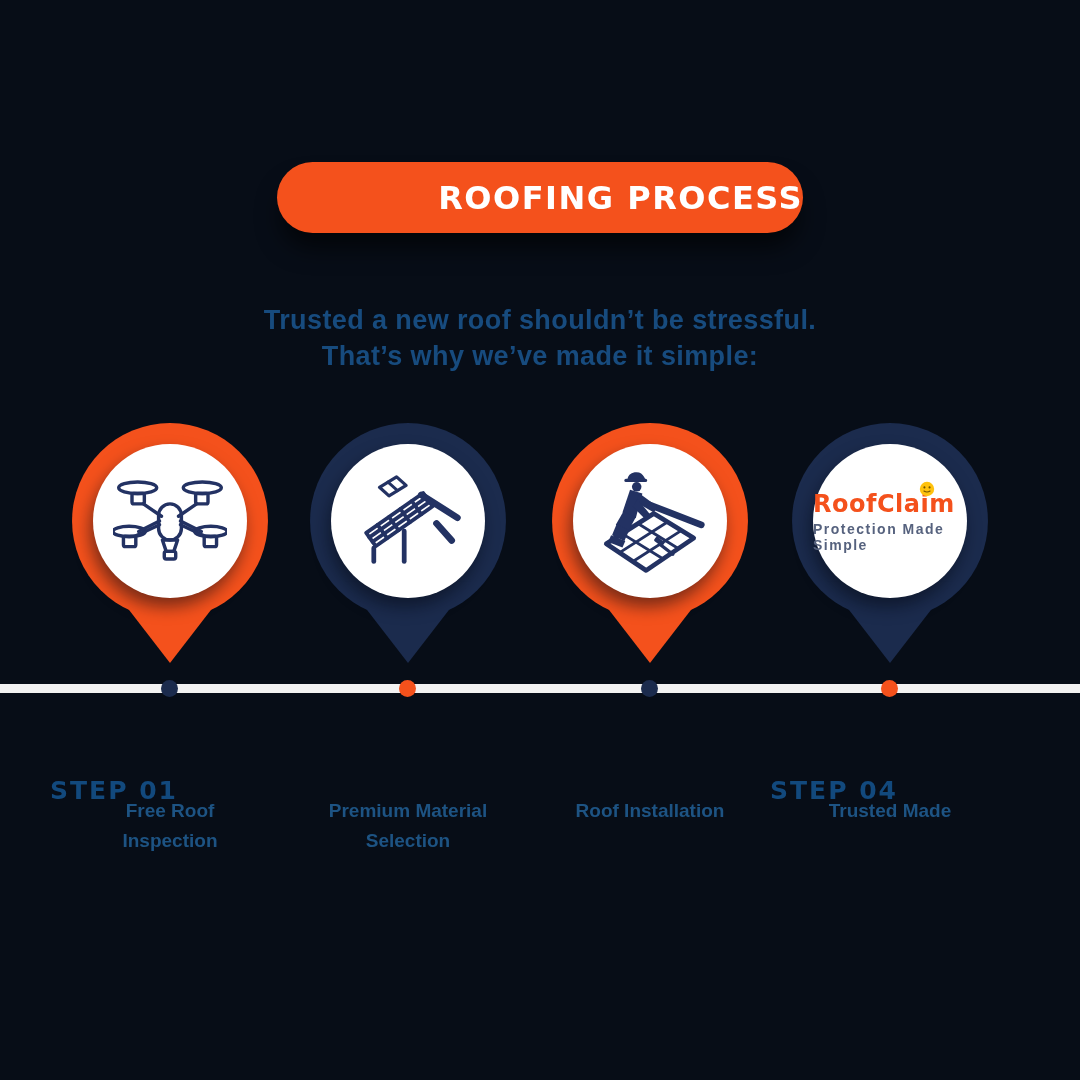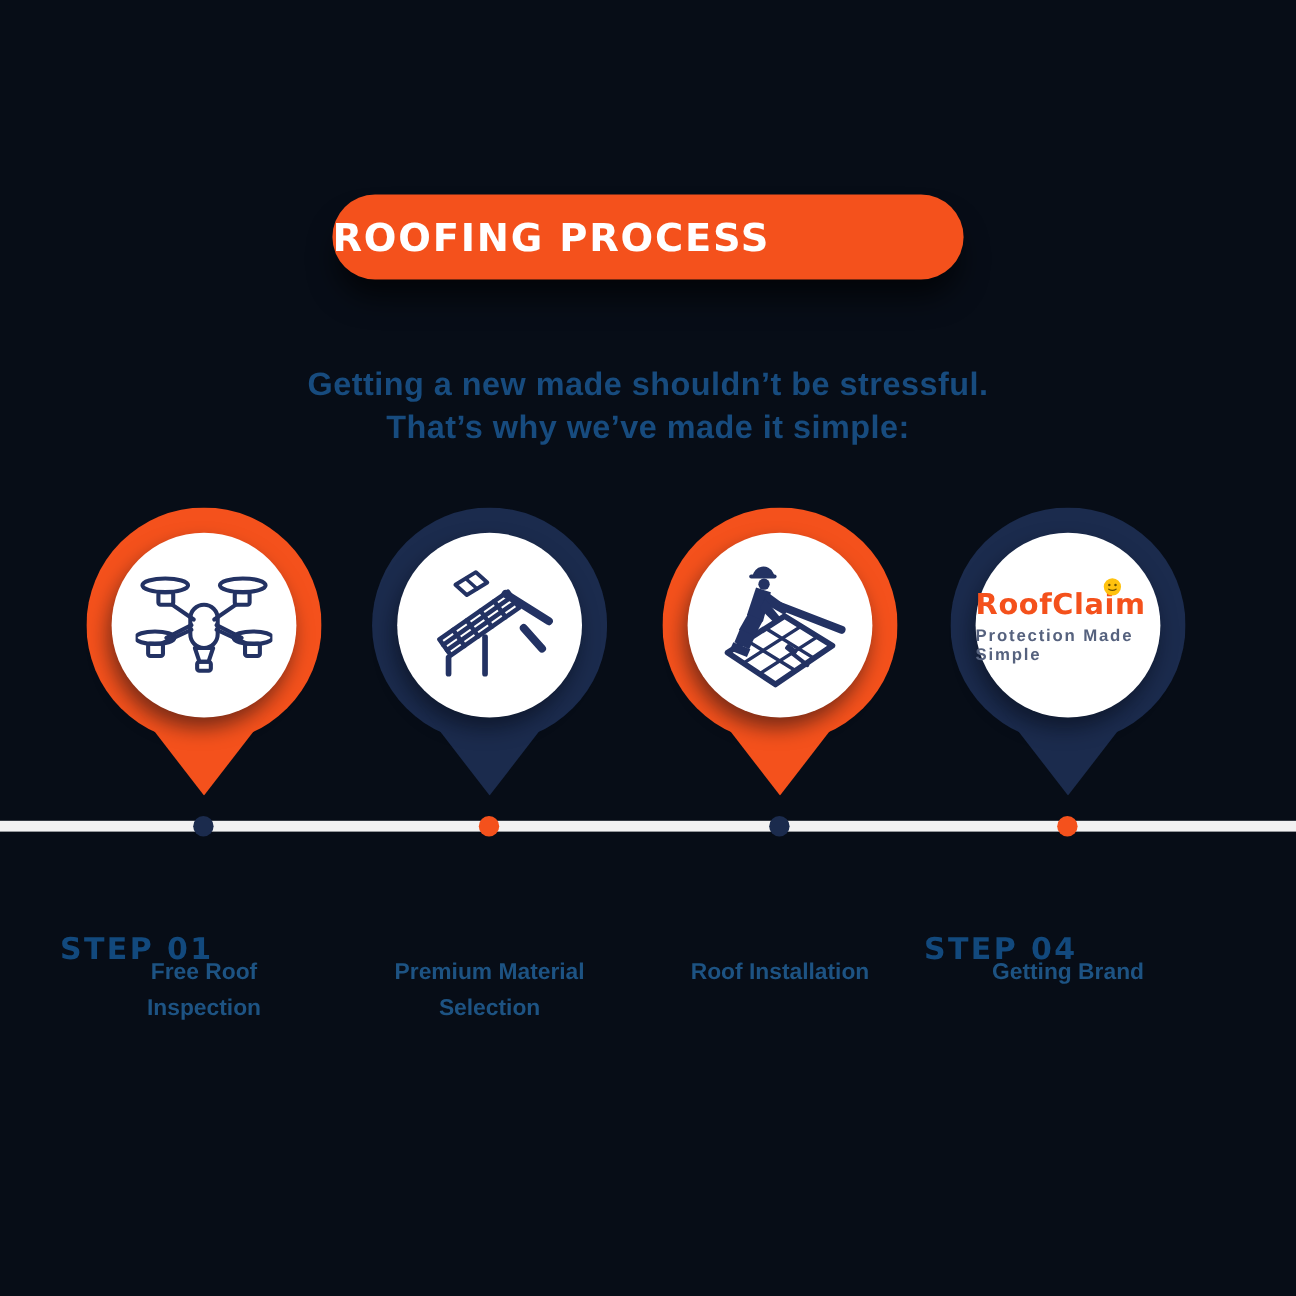--- a/index.html
+++ b/index.html
@@ -12,7 +12,7 @@
   .pill{
     position:absolute;left:277px;top:162px;width:526px;height:71px;
     background:var(--orange,#F4511C);border-radius:36px;
-    display:flex;align-items:center;justify-content:flex-start;
+    display:flex;align-items:center;justify-content:flex-end;
     box-shadow:0 18px 24px -4px rgba(0,0,0,0.65);
   }
   .pill-text{

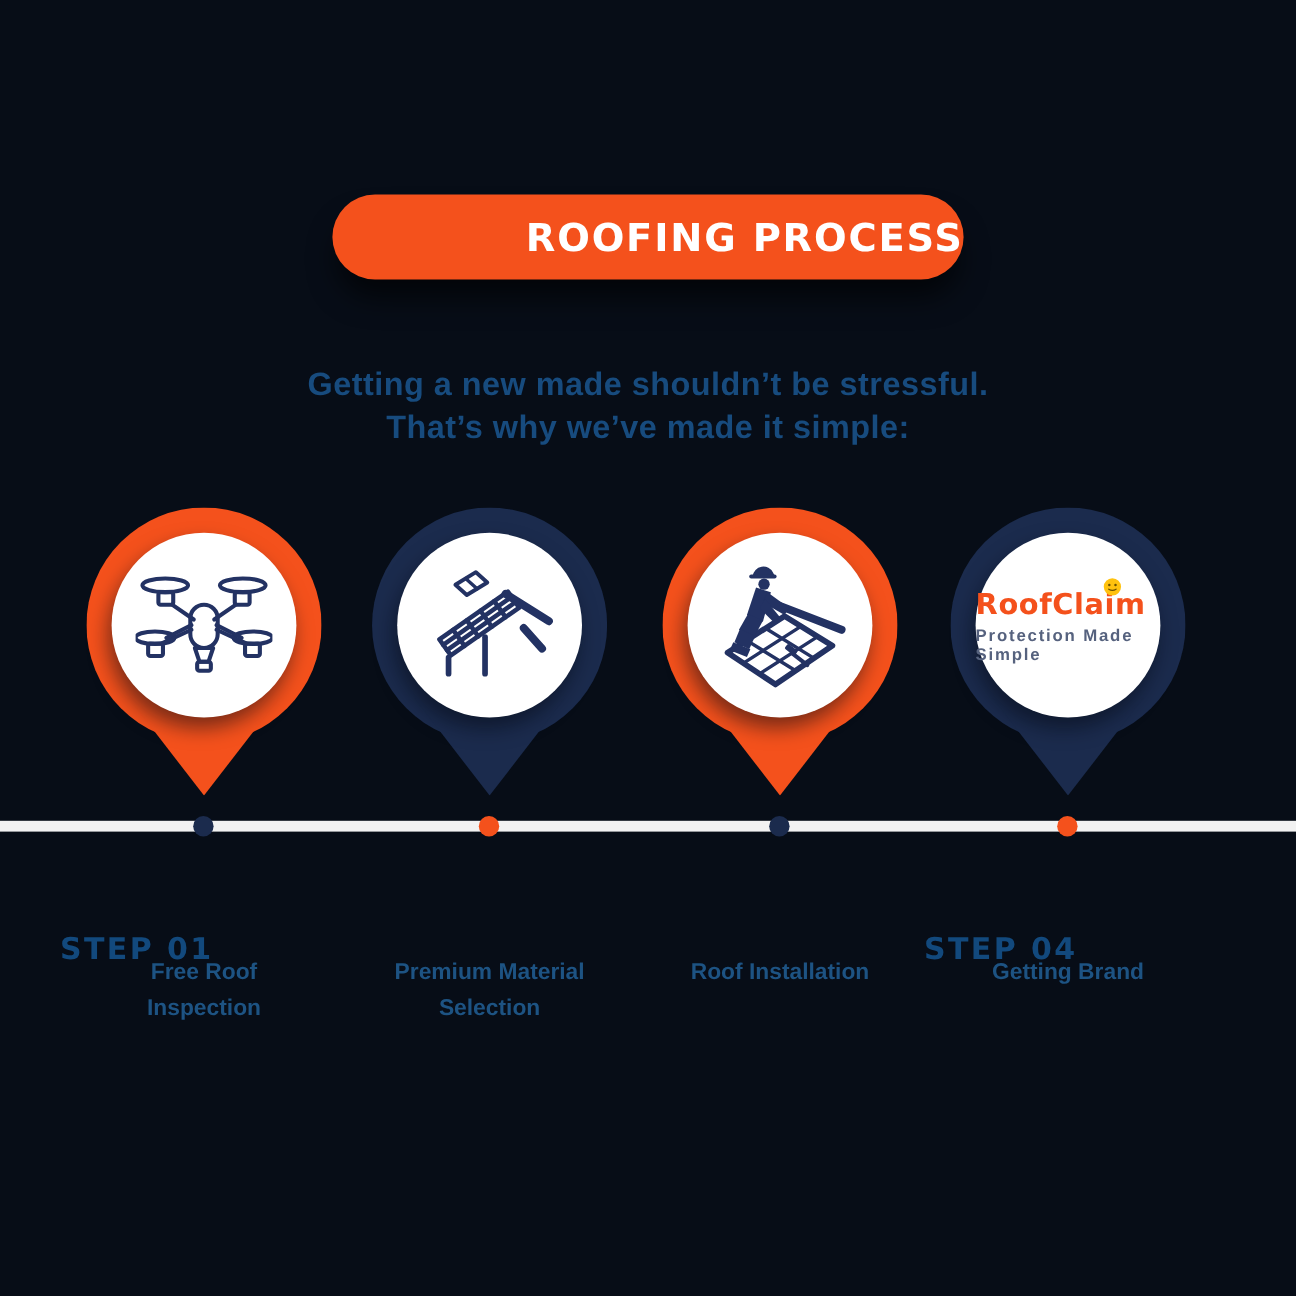--- a/index.html
+++ b/index.html
@@ -73,7 +73,7 @@
     <span class="pill-text">ROOFING PROCESS</span>
   </div>
 
-  <div class="intro">Getting a new made shouldn’t be stressful.
+  <div class="intro">Trusted a new roof shouldn’t be stressful.
 That’s why we’ve made it simple:</div>
 
   <div class="timeline"></div>

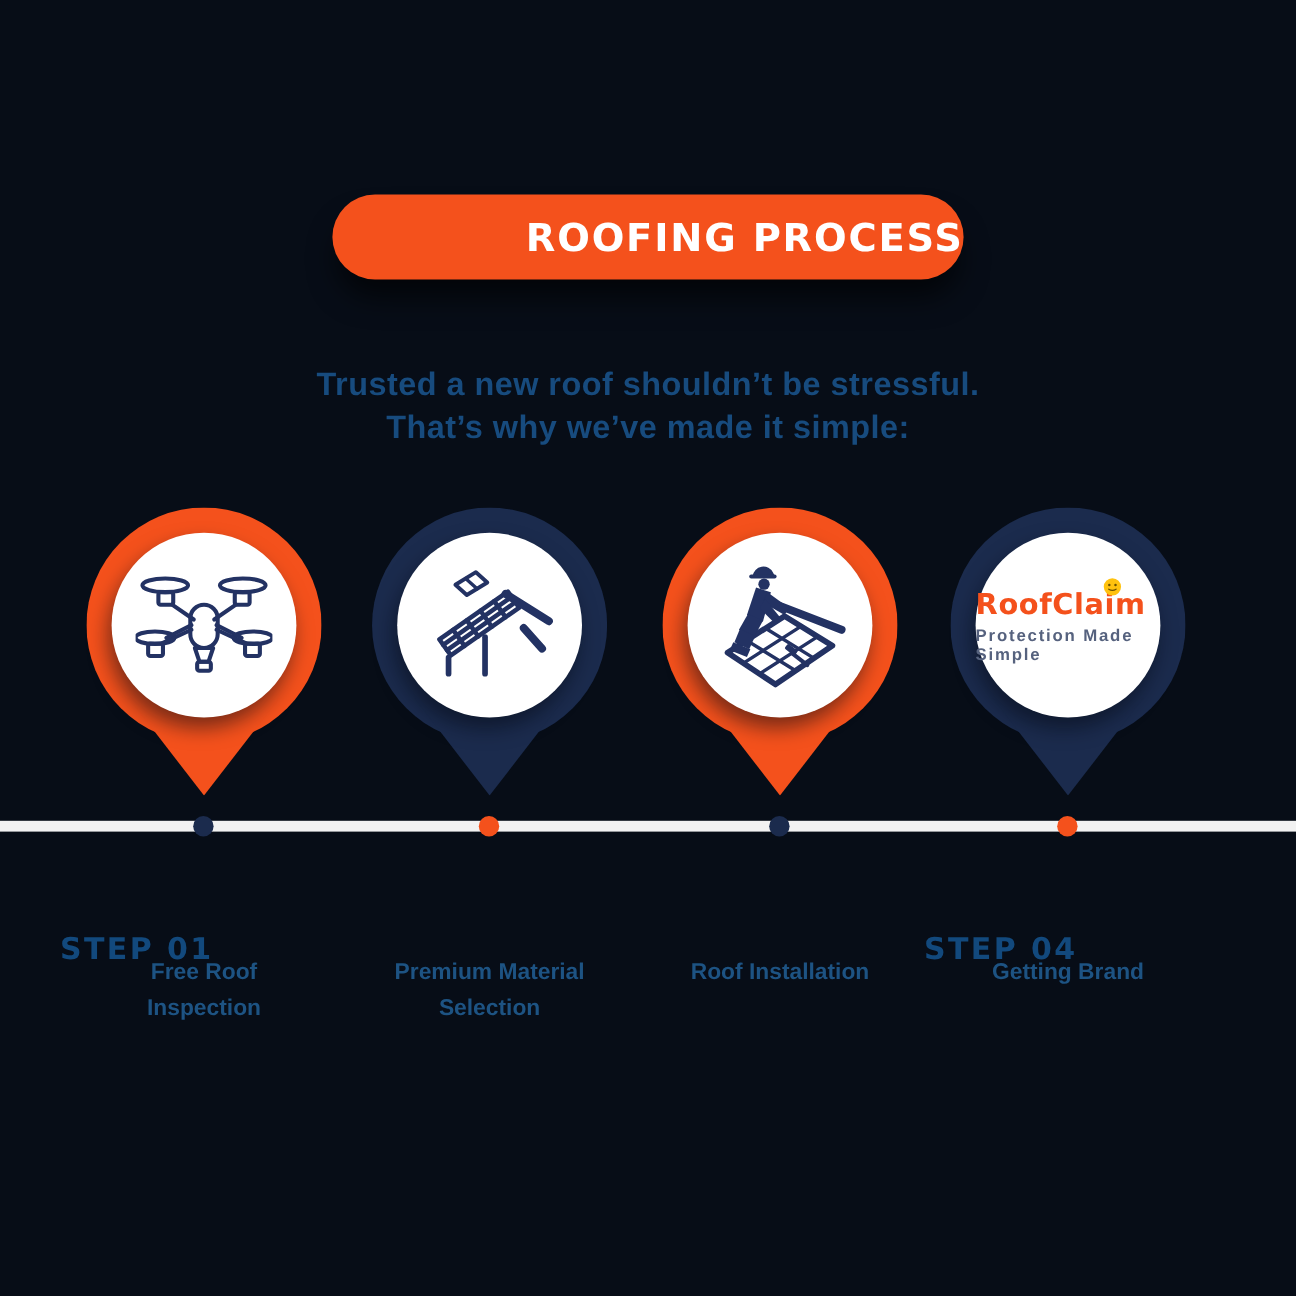--- a/index.html
+++ b/index.html
@@ -201,7 +201,7 @@
   <div class="step-desc" style="left:278px">Premium Material
 Selection</div>
   <div class="step-desc" style="left:520px">Roof Installation</div>
-  <div class="step-desc" style="left:760px">Getting Brand</div>
+  <div class="step-desc" style="left:760px">Trusted Made</div>
 
 </div>
 

